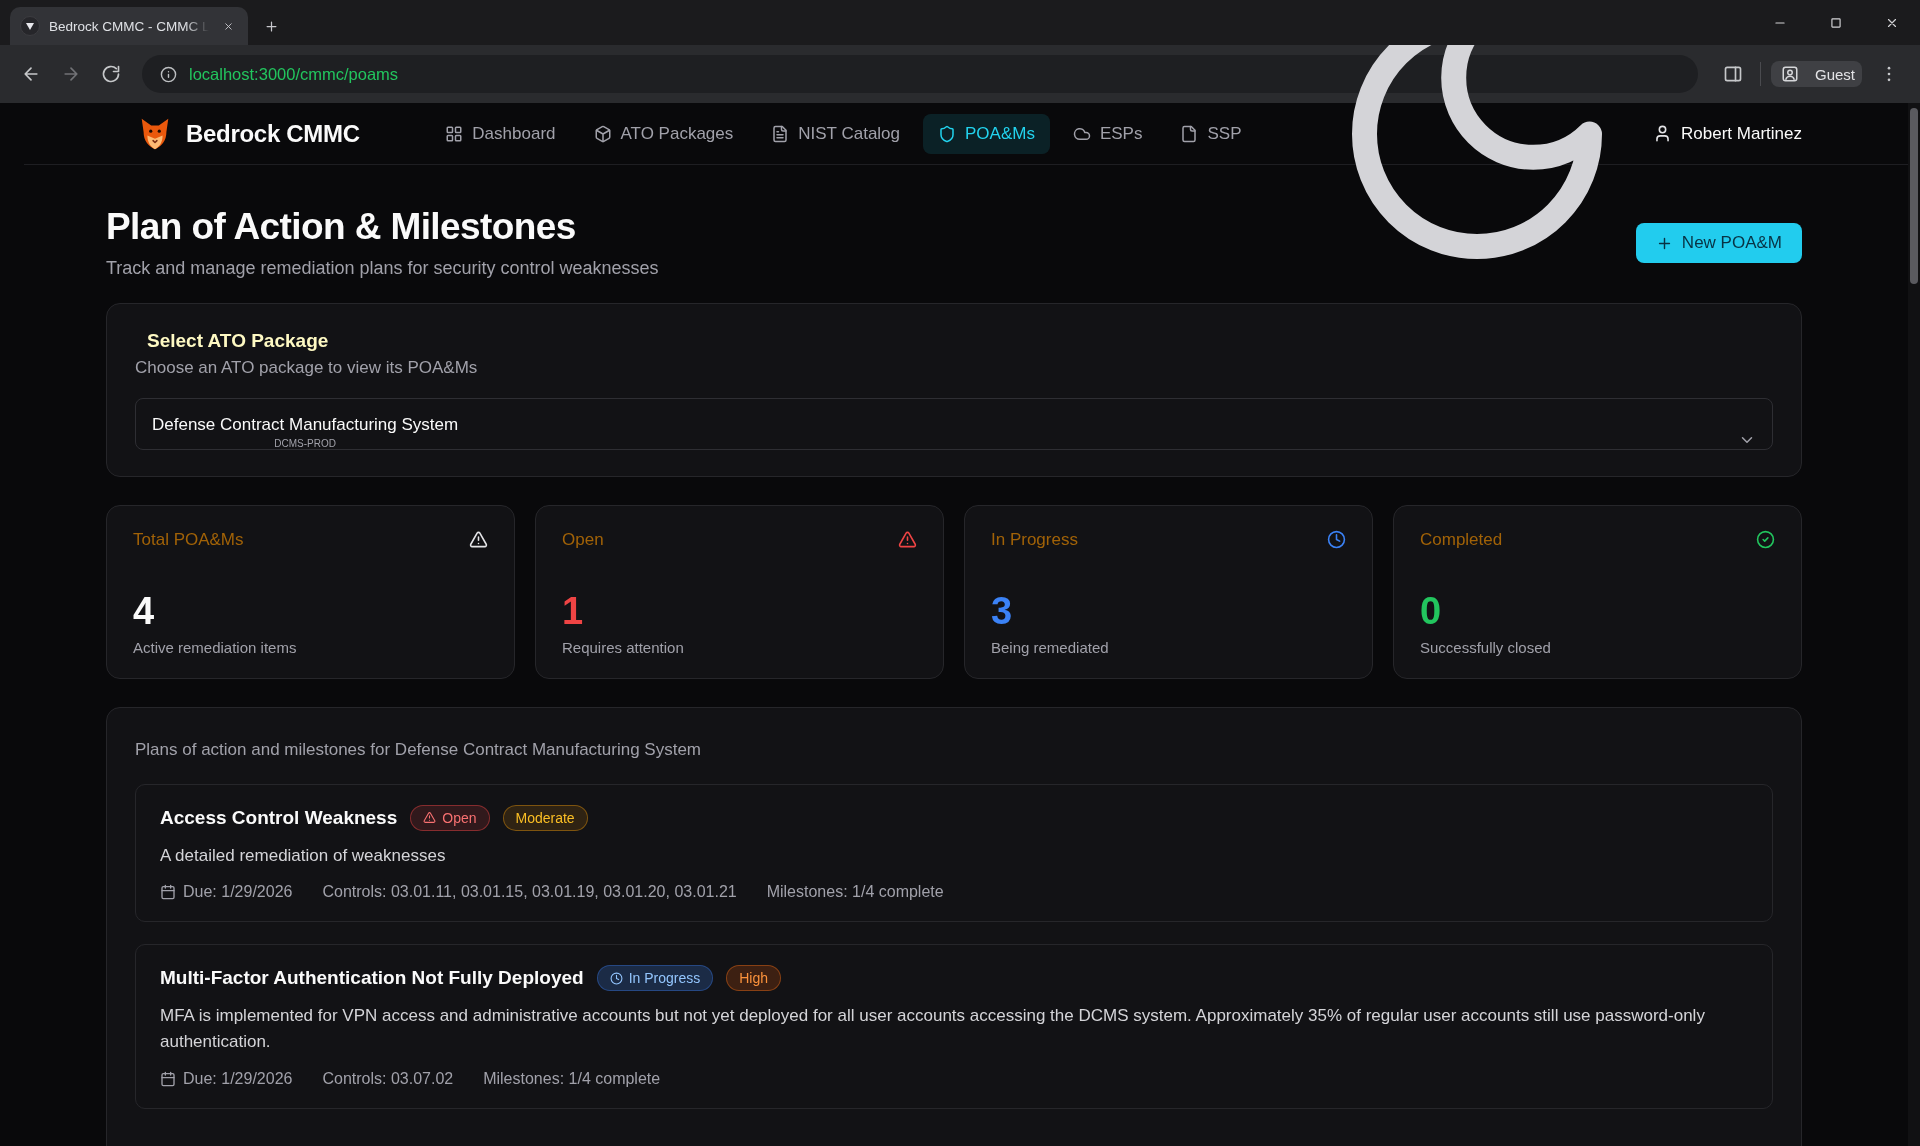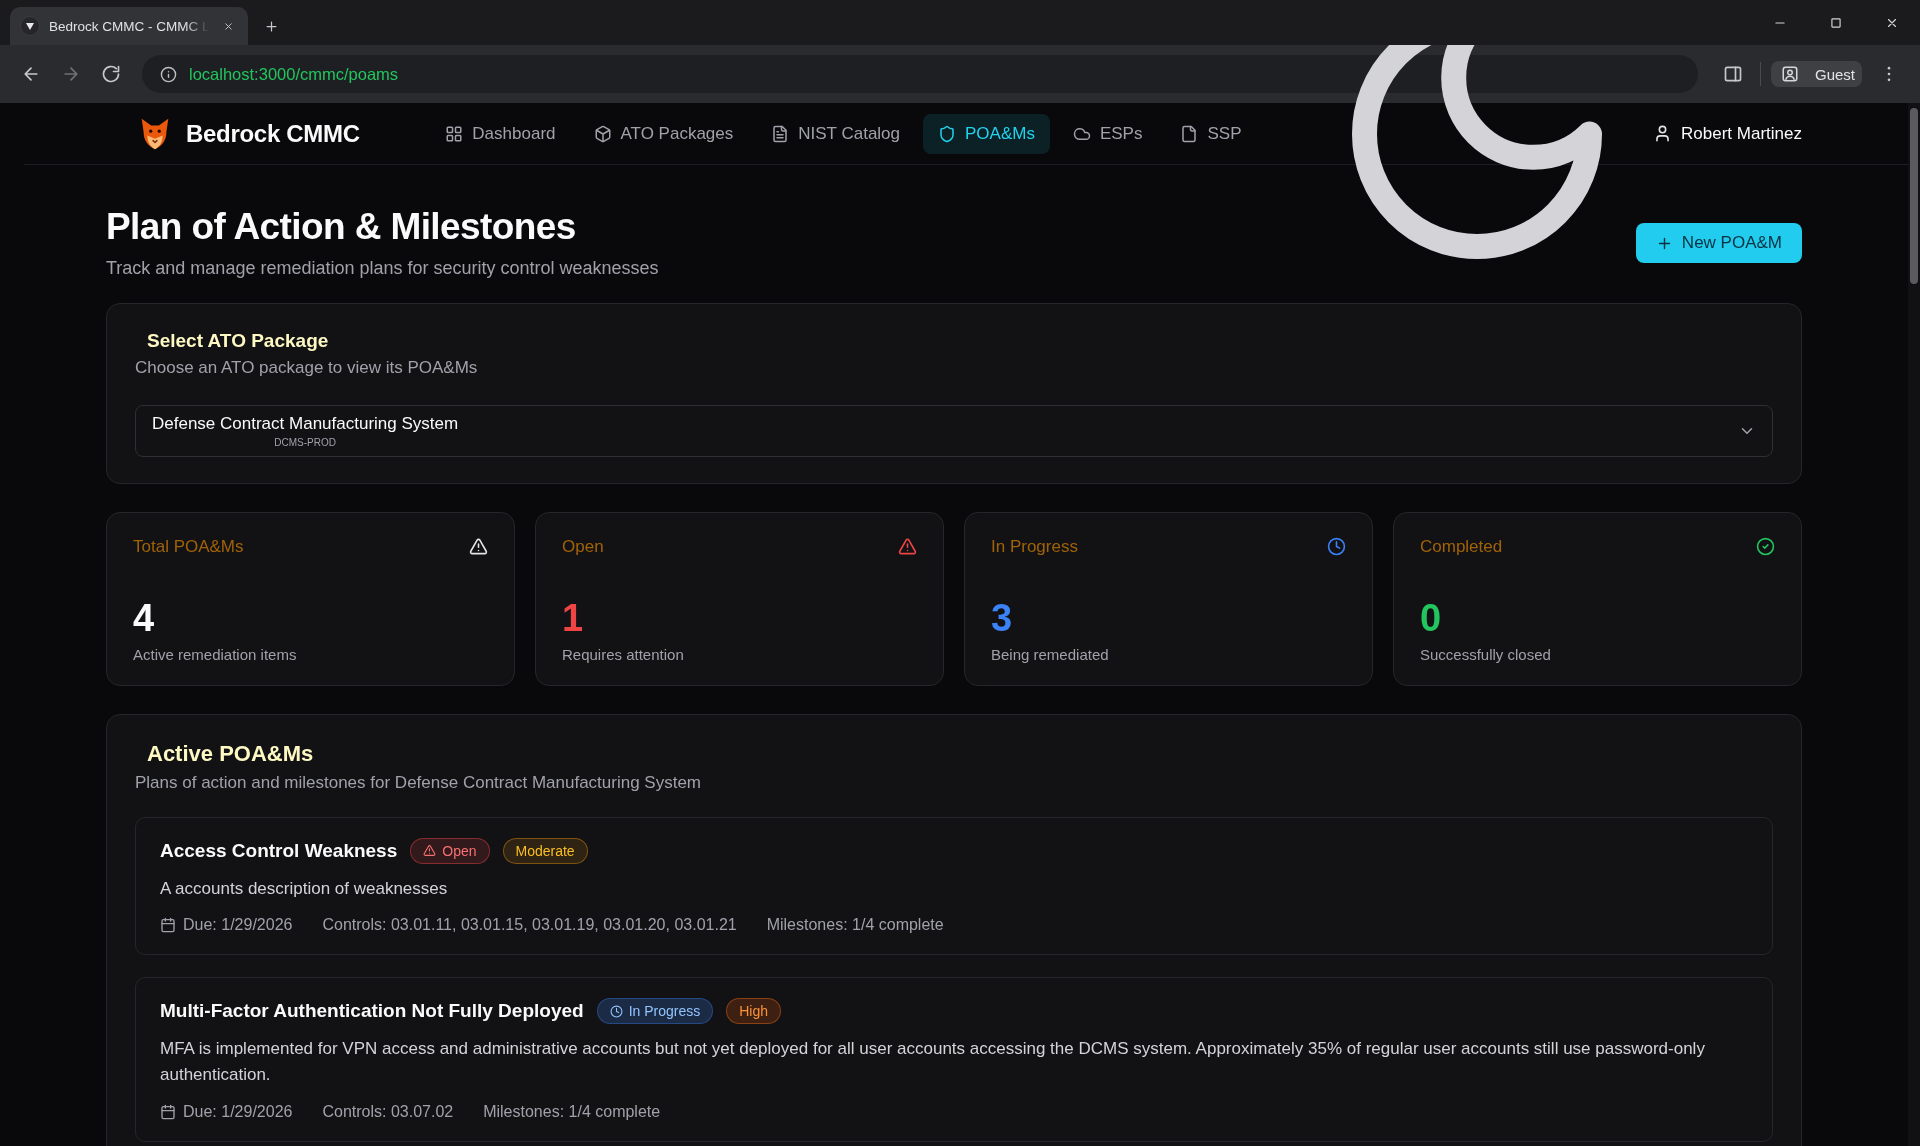--- a/index.html
+++ b/index.html
@@ -82,8 +82,8 @@
   .selector-card { margin-top:24px; padding:26px 28px; }
   .card-title { color:#fef9c3; font-size:19px; font-weight:600;margin-left:12px; }
   .card-sub { color:#a1a1aa; font-size:17px; margin-top:6px; }
-  .select { margin-top:27px; height:52px; border:1px solid #2e2e33; border-radius:8px;
-            display:flex; align-items:center; justify-content:space-between;
+  .select { margin-top:20px; height:52px; border:1px solid #2e2e33; border-radius:8px;
+            display:flex; align-items:flex-end; justify-content:space-between;
             padding:0 16px; cursor:pointer; }
   .select-text { display:inline-block; text-align:center; }
   .select-name { color:#fafafa; font-size:17px; }

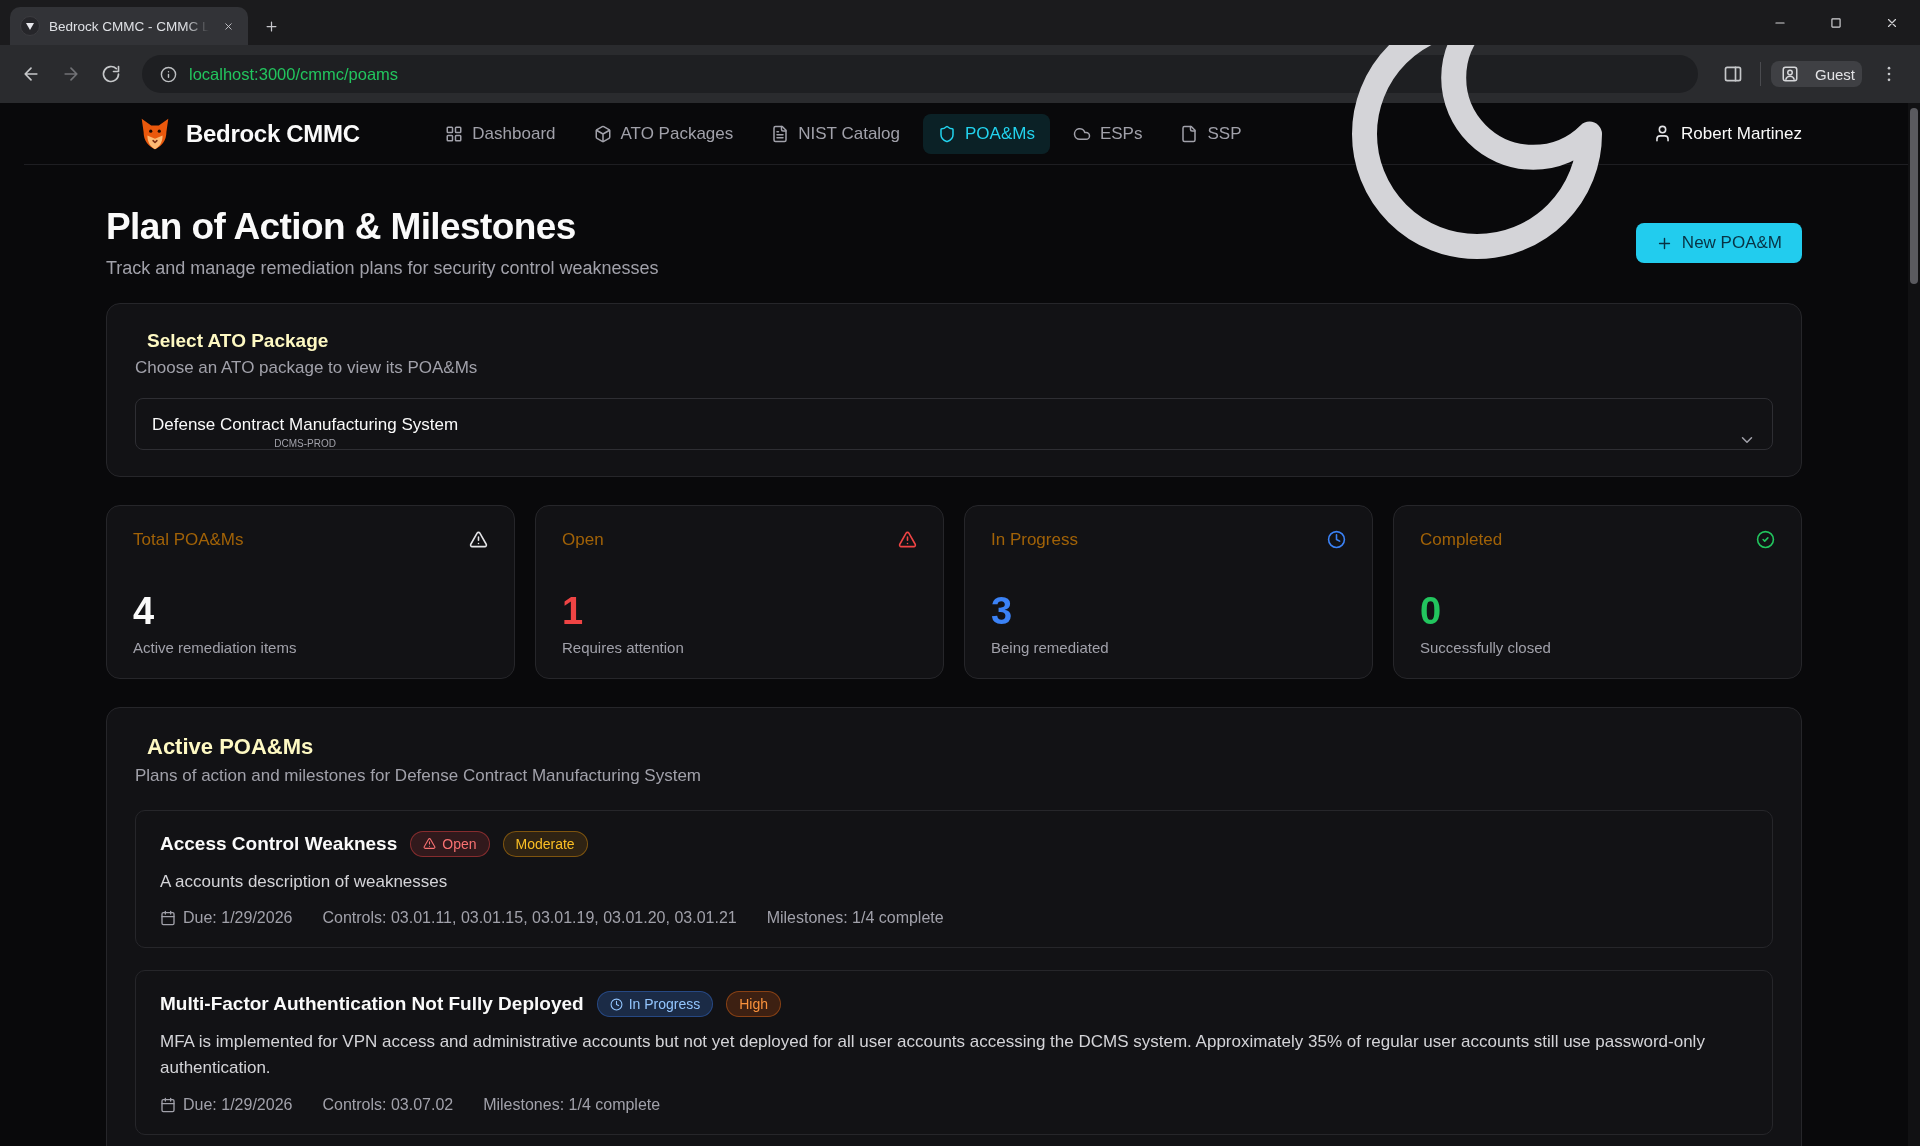--- a/index.html
+++ b/index.html
@@ -417,7 +417,6 @@
   </div>
 
   <section class="card poams-card">
-    <div class="card-title" style="font-size:22px;font-weight:700">Active POA&amp;Ms</div>
     <div class="card-sub">Plans of action and milestones for Defense Contract Manufacturing System</div>
 
     <div class="poam-list">

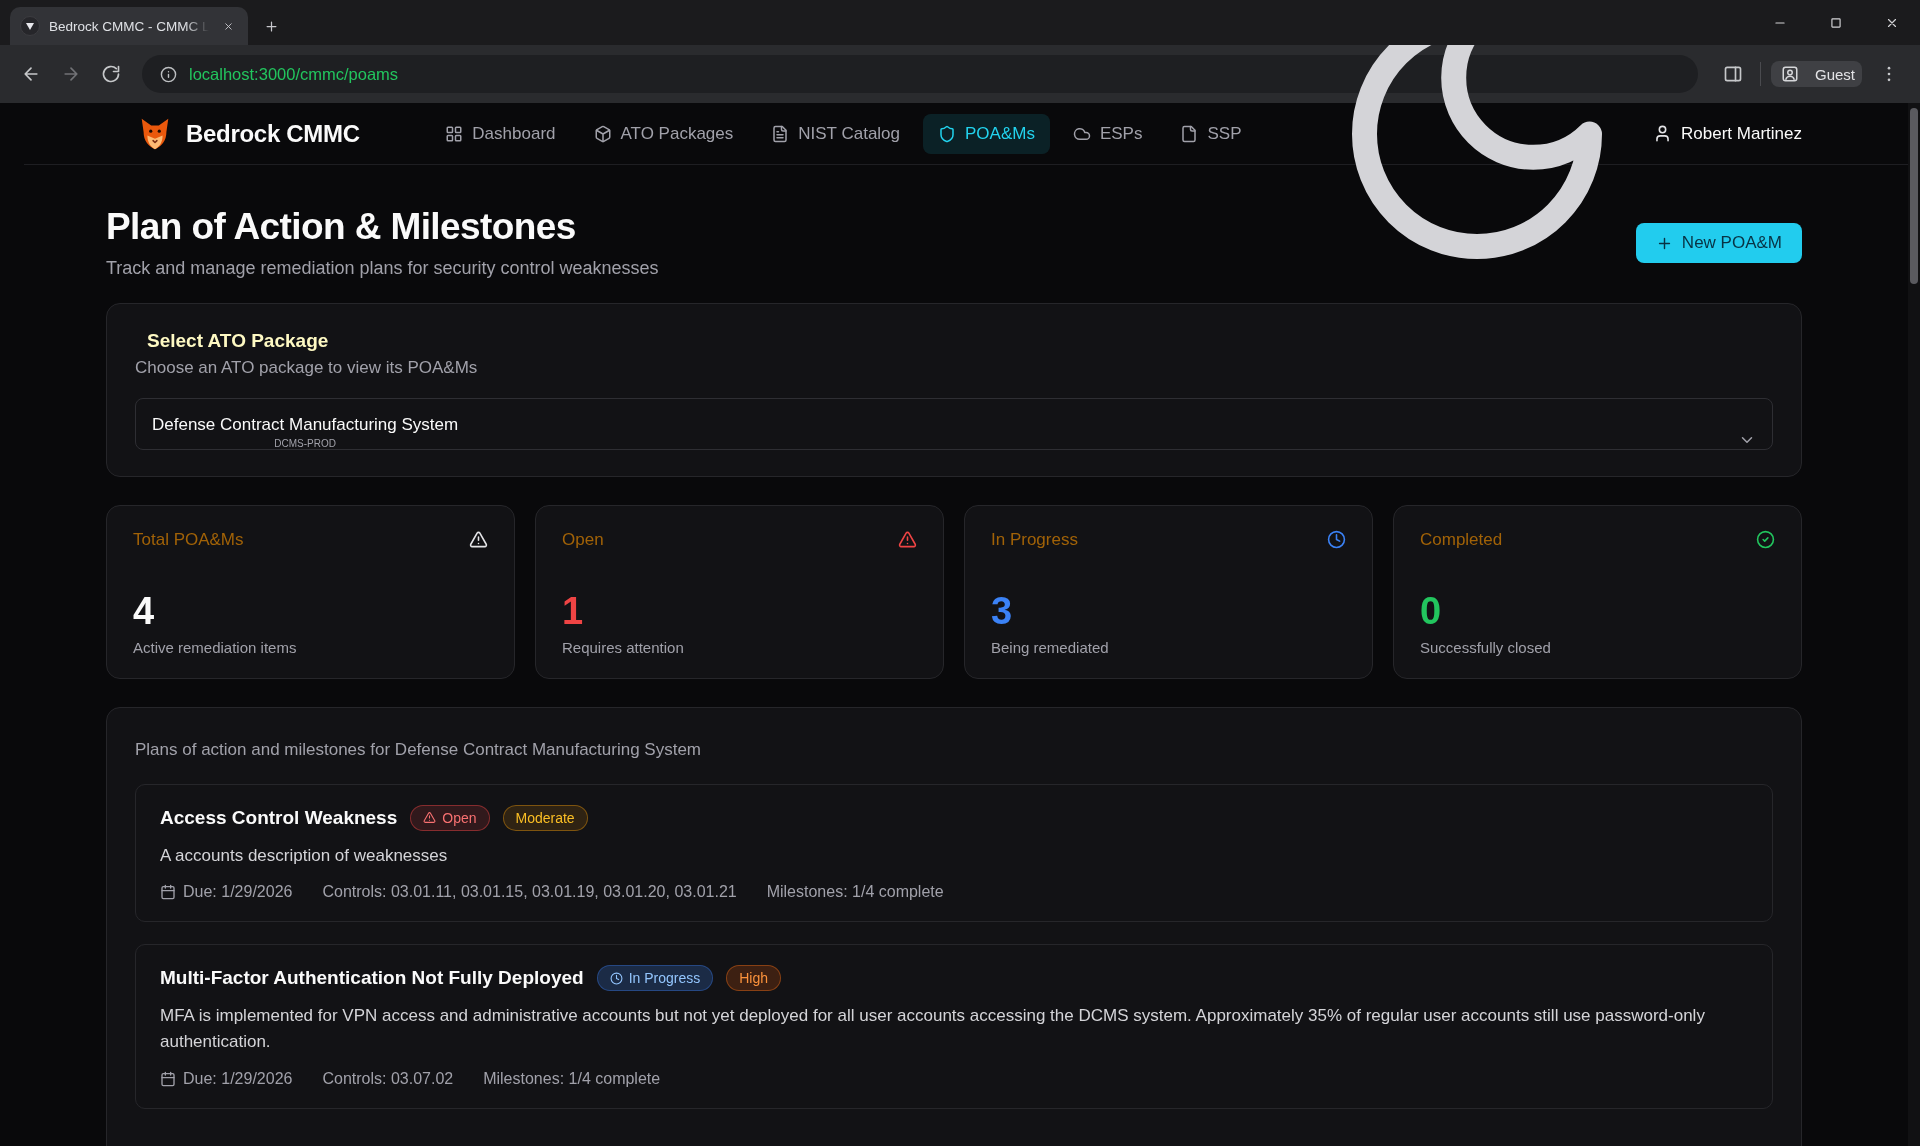--- a/index.html
+++ b/index.html
@@ -437,7 +437,7 @@
             <span>Moderate</span>
           </span>
         </div>
-        <div class="poam-desc">A accounts description of weaknesses</div>
+        <div class="poam-desc">A detailed remediation of weaknesses</div>
         <div class="poam-meta">
           <span class="meta-item">
             <span class="i">

